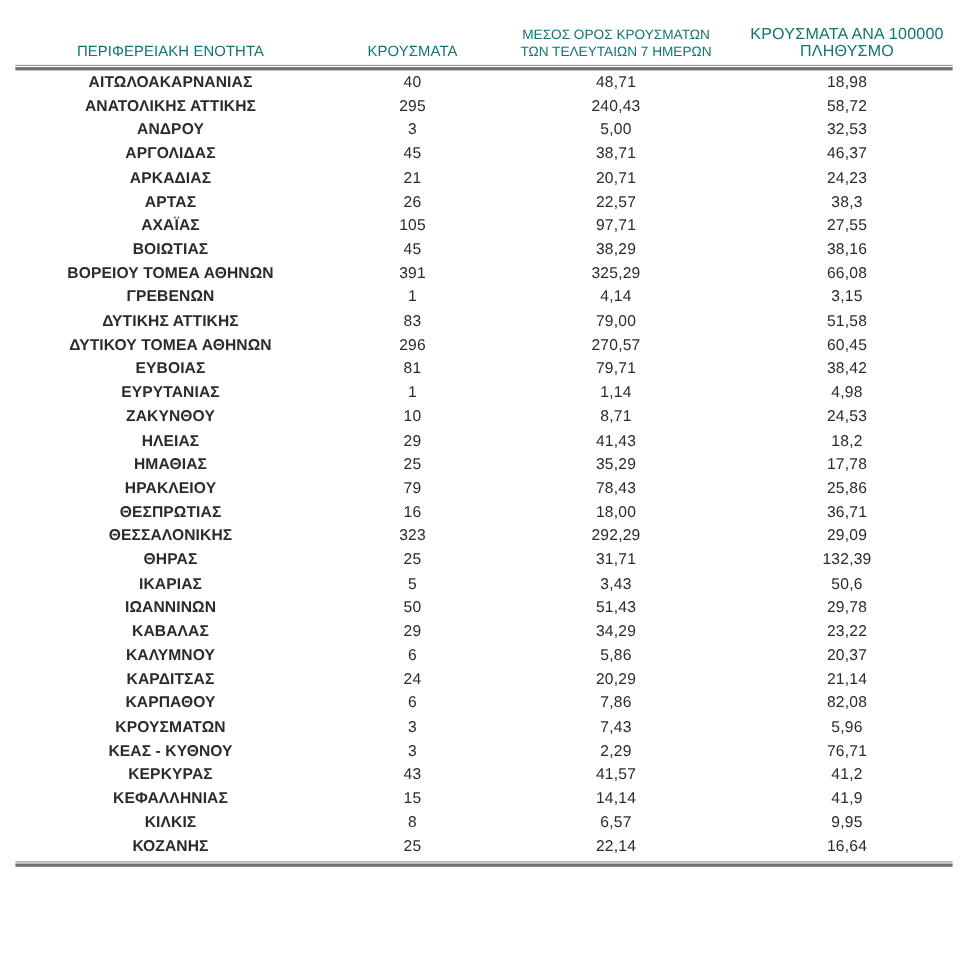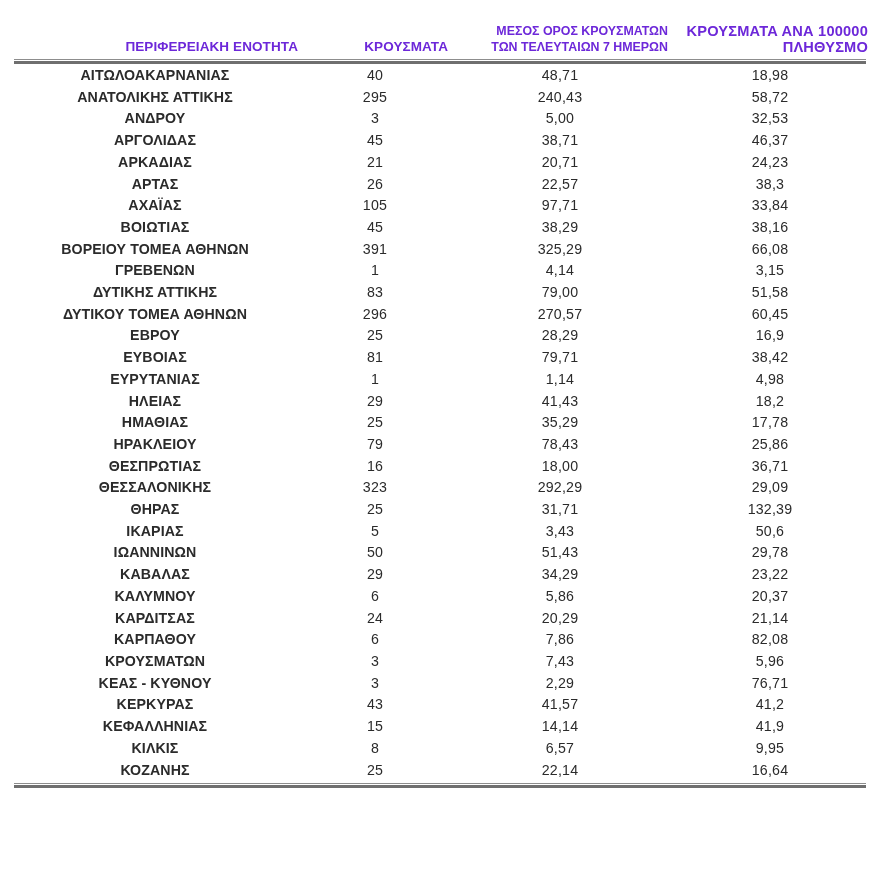--- a/index.html
+++ b/index.html
@@ -42,12 +42,12 @@
   thead th {
     padding: 0 2px 3px 2px;
     vertical-align: bottom;
-    text-align: right;
-    font-weight: bold;
+    text-align: center;
+    font-weight: normal;
     font-size: 13.5px;
     line-height: 16px;
     letter-spacing: 0.1px;
-    color: #6d28d9;
+    color: #0f766e;
     height: 58px;
     box-sizing: border-box;
   }

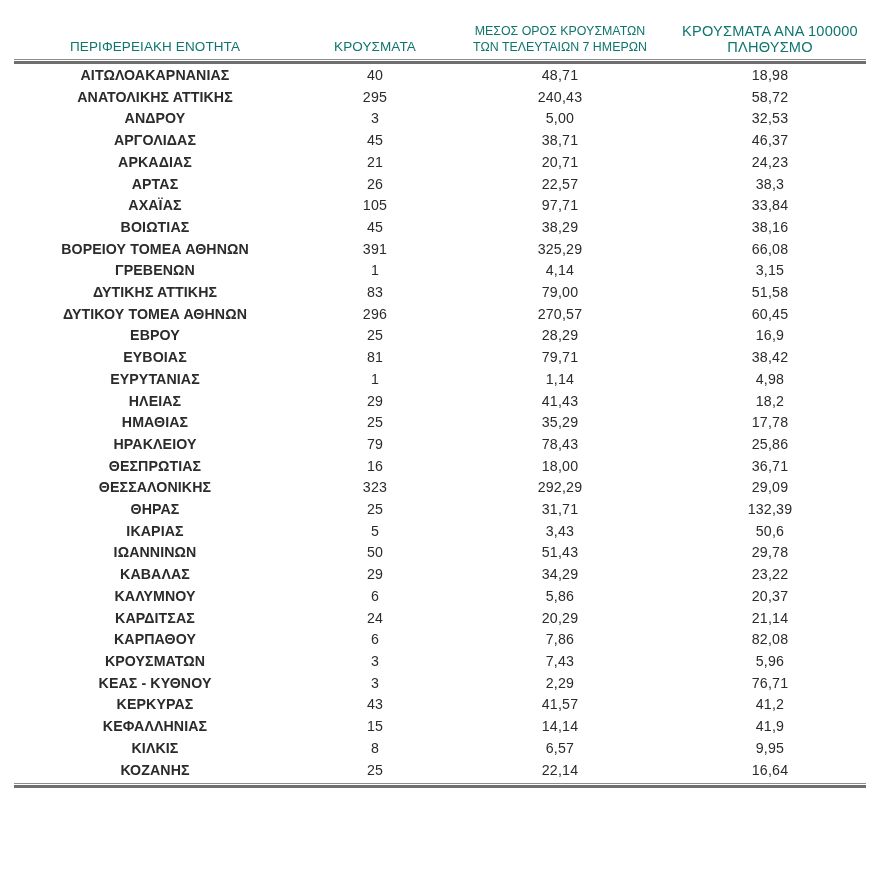--- a/index.html
+++ b/index.html
@@ -183,7 +183,7 @@
           <td class="region-cell">ΑΧΑΪΑΣ</td>
           <td class="num-cell">105</td>
           <td class="num-cell">97,71</td>
-          <td class="num-cell">33,84</td>
+          <td class="num-cell">27,55</td>
         </tr>
         <tr>
           <td class="region-cell">ΒΟΙΩΤΙΑΣ</td>

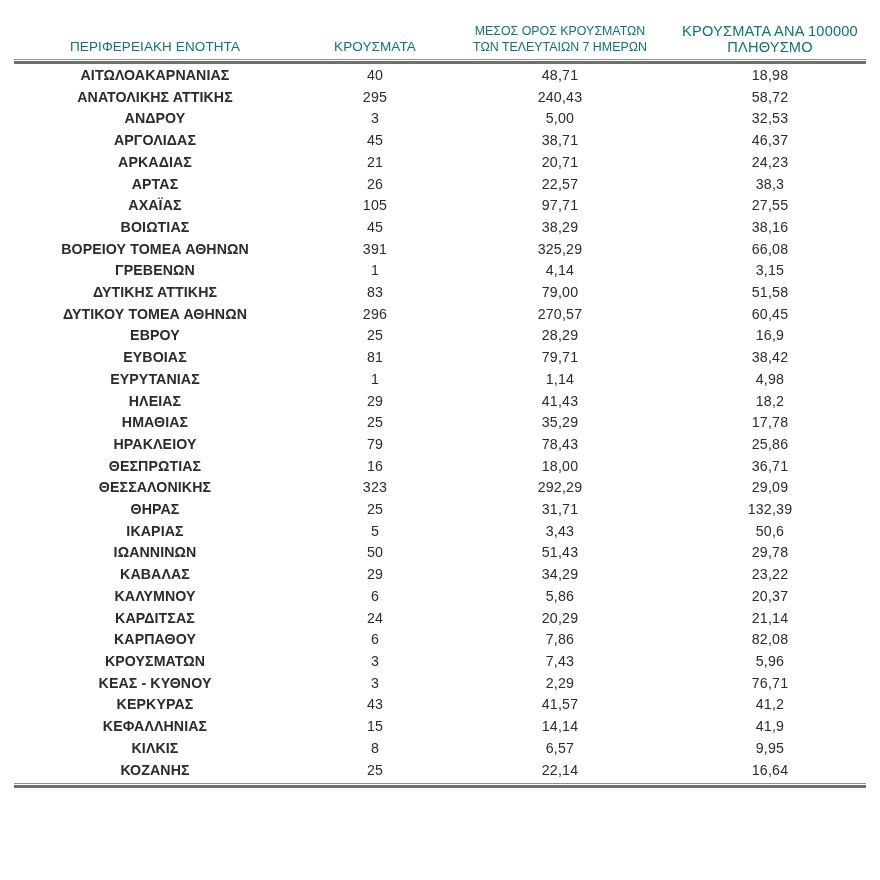--- a/index.html
+++ b/index.html
@@ -216,12 +216,6 @@
           <td class="num-cell">60,45</td>
         </tr>
         <tr>
-          <td class="region-cell">ΕΒΡΟΥ</td>
-          <td class="num-cell">25</td>
-          <td class="num-cell">28,29</td>
-          <td class="num-cell">16,9</td>
-        </tr>
-        <tr>
           <td class="region-cell">ΕΥΒΟΙΑΣ</td>
           <td class="num-cell">81</td>
           <td class="num-cell">79,71</td>

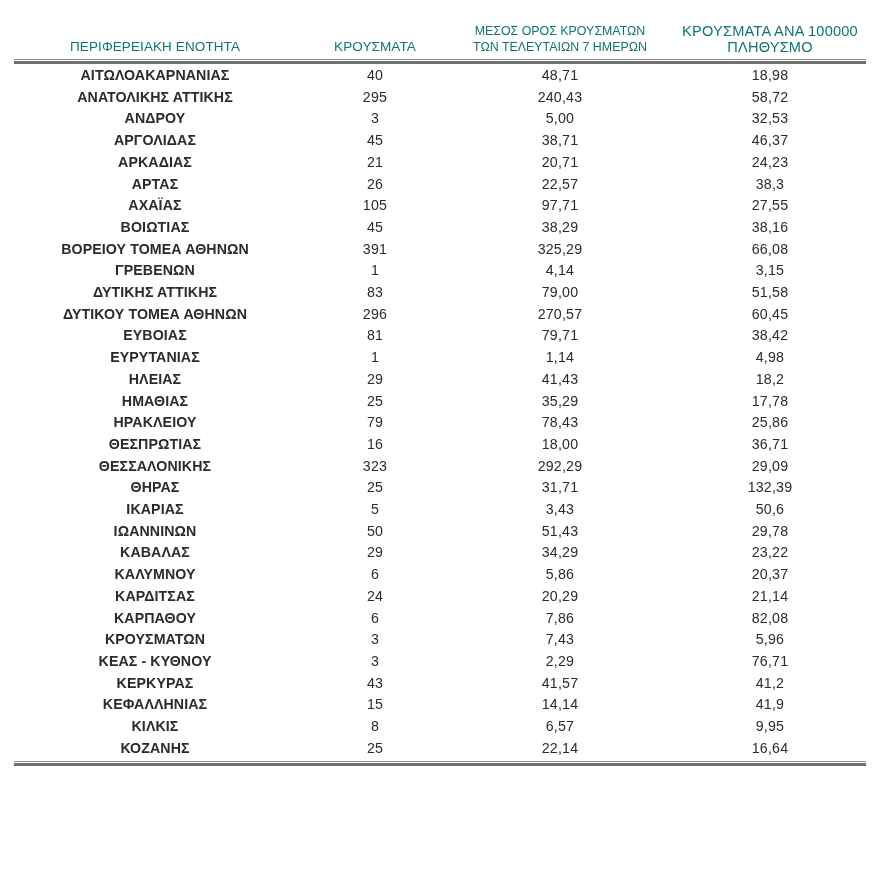--- a/index.html
+++ b/index.html
@@ -228,6 +228,12 @@
           <td class="num-cell">4,98</td>
         </tr>
         <tr>
+          <td class="region-cell">ΖΑΚΥΝΘΟΥ</td>
+          <td class="num-cell">10</td>
+          <td class="num-cell">8,71</td>
+          <td class="num-cell">24,53</td>
+        </tr>
+        <tr>
           <td class="region-cell">ΗΛΕΙΑΣ</td>
           <td class="num-cell">29</td>
           <td class="num-cell">41,43</td>

